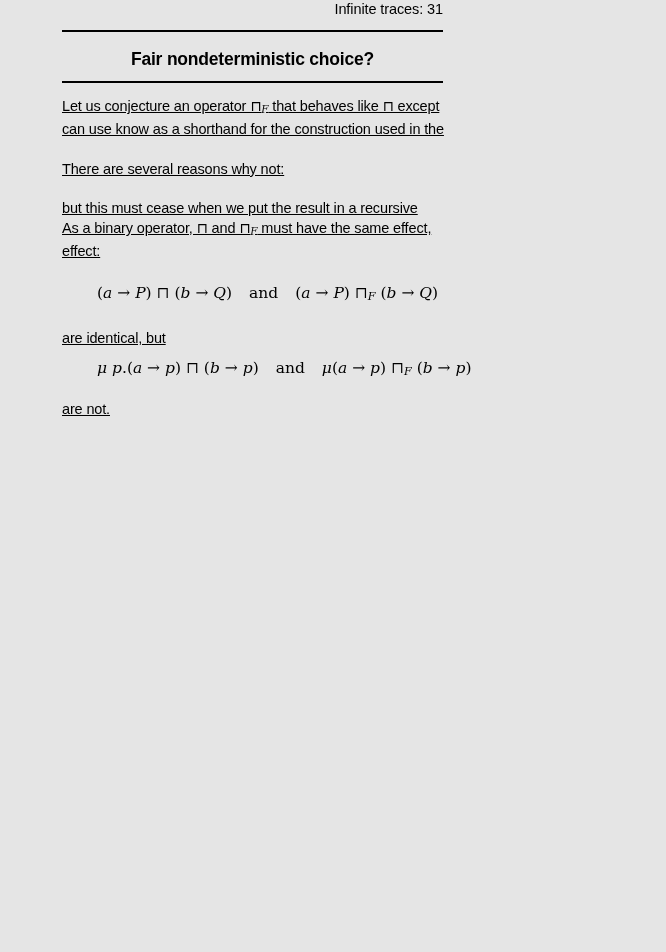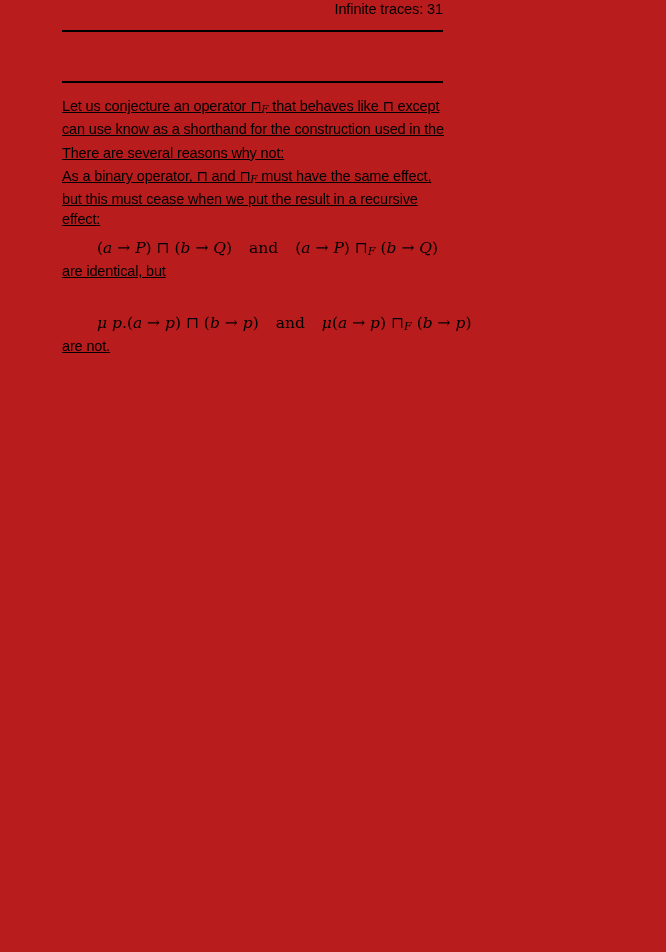--- a/index.html
+++ b/index.html
@@ -7,7 +7,7 @@
     position: relative;
     width: 666px;
     height: 952px;
-    background: #b91c1c;
+    background: #e5e5e5;
     color: #000000;
     font-family: "Liberation Sans", "DejaVu Sans", sans-serif;
     overflow: hidden;

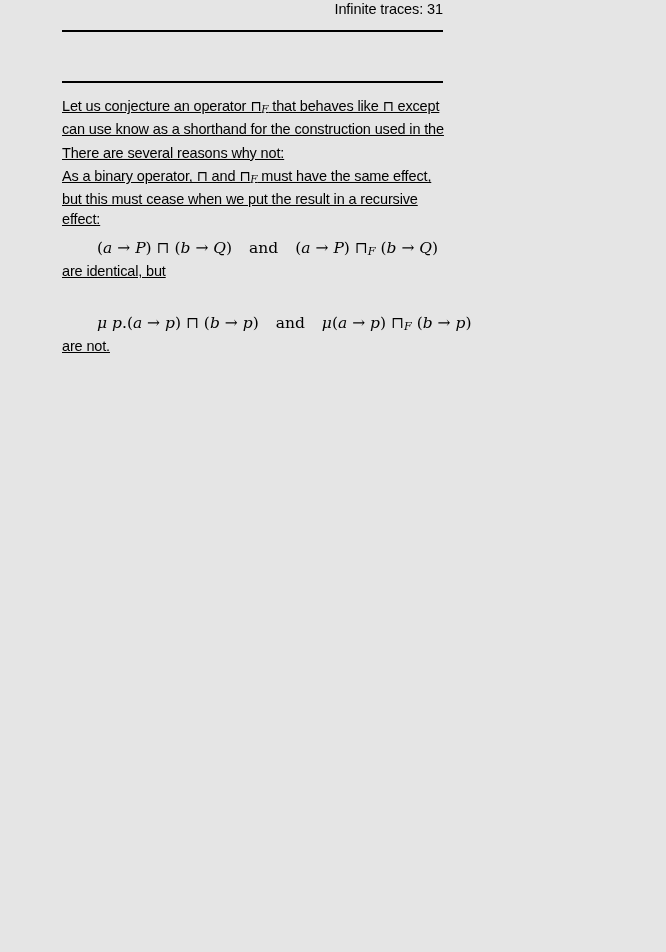--- a/index.html
+++ b/index.html
@@ -82,6 +82,7 @@
 
   <div class="rule rule-top"></div>
 
+  <div class="page-title">Fair nondeterministic choice?</div>
 
   <div class="rule rule-bottom"></div>
 

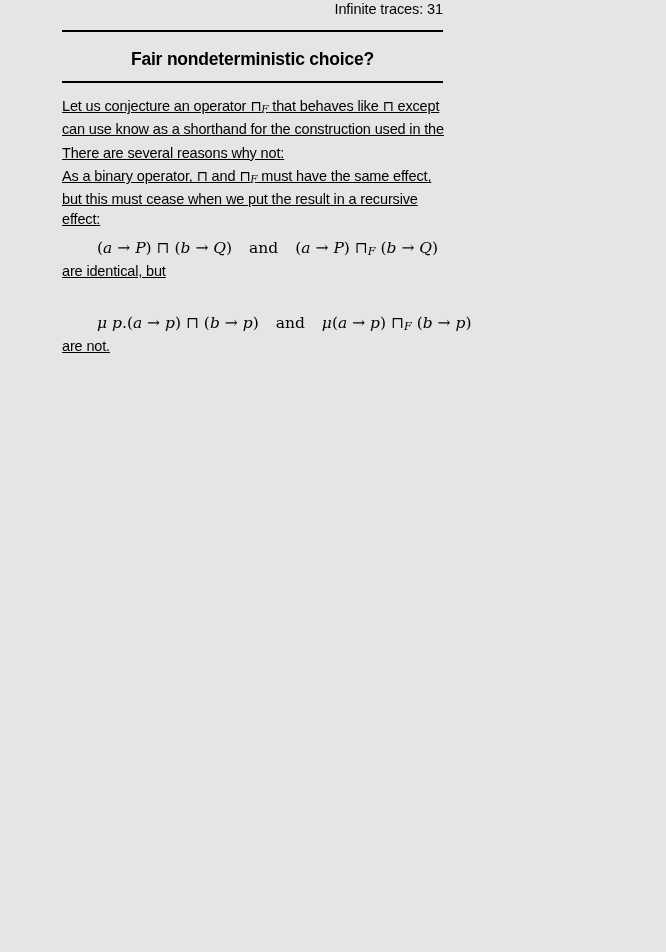--- a/index.html
+++ b/index.html
@@ -53,7 +53,7 @@
   }
   .tline { white-space: nowrap; }
   .para { margin: 0; text-decoration: underline; }
-  .para-gap { margin-top: 4px; }
+  .para-gap { margin-top: 20px; }
   .math {
     padding-left: 35px;
     font-size: 15.5px;

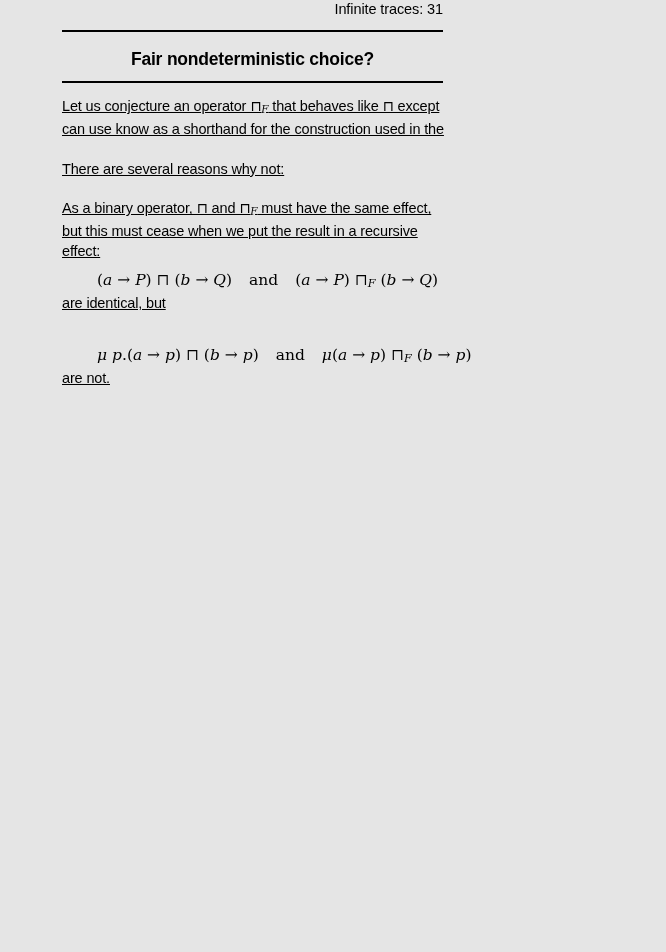--- a/index.html
+++ b/index.html
@@ -98,8 +98,8 @@
       </div>
 
     <div class="para para-gap">
+        <div class="tline"><span>but this must cease when we put the result in a recursive</span></div>
         <div class="tline"><span>As a binary operator, ⊓ and ⊓</span><span class="sub">F</span><span> must have the same effect,</span></div>
-        <div class="tline"><span>but this must cease when we put the result in a recursive</span></div>
         <div class="tline"><span>effect:</span></div>
       </div>
 

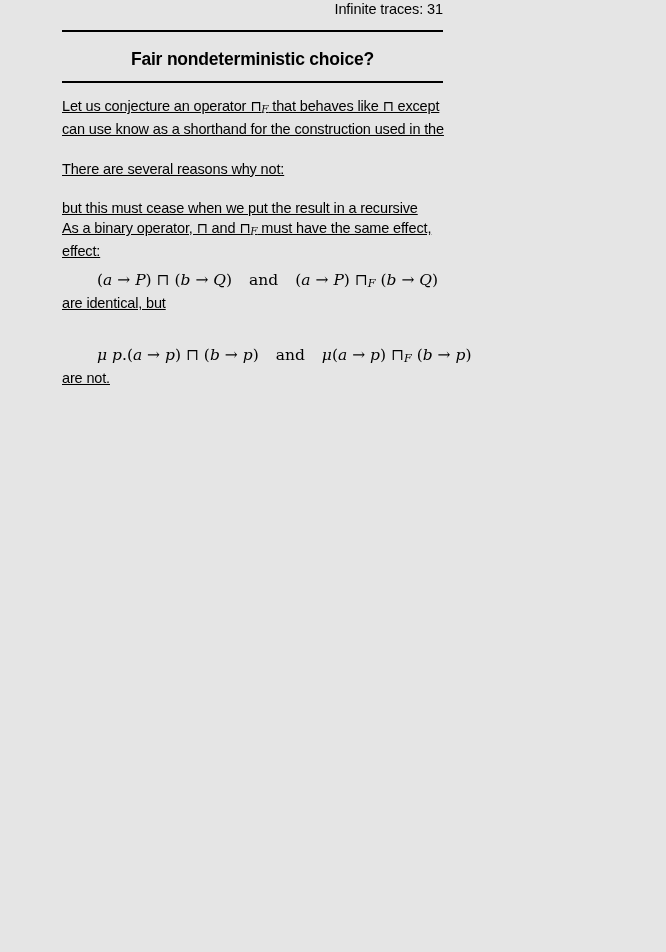--- a/index.html
+++ b/index.html
@@ -62,7 +62,7 @@
     white-space: nowrap;
     font-family: "DejaVu Serif", "DejaVu Sans", serif;
   }
-  .m-math1 { margin-top: 9px; }
+  .m-math1 { margin-top: 22px; }
   .m-are-identical { }
   .m-math2 { margin-top: 32px; }
   .m-are-not { }

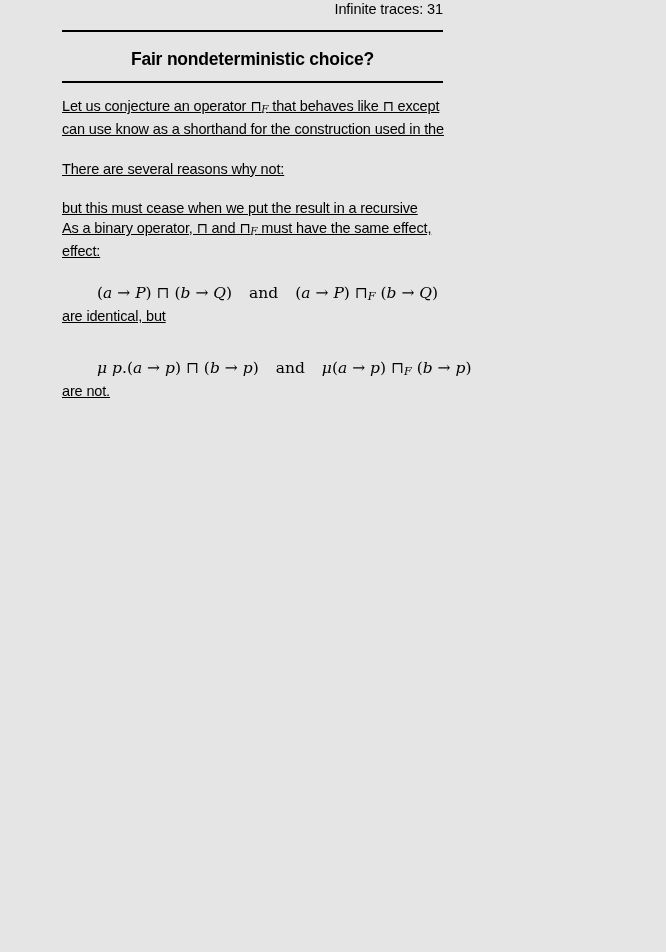--- a/index.html
+++ b/index.html
@@ -63,7 +63,7 @@
     font-family: "DejaVu Serif", "DejaVu Sans", serif;
   }
   .m-math1 { margin-top: 22px; }
-  .m-are-identical { }
+  .m-are-identical { margin-top: 22px; }
   .m-math2 { margin-top: 32px; }
   .m-are-not { }
   

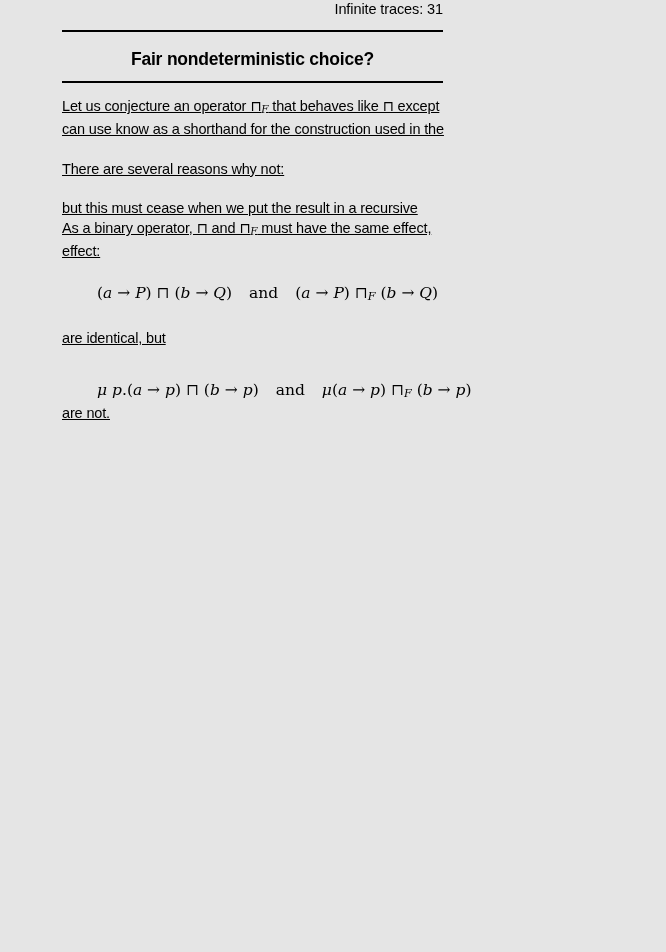--- a/index.html
+++ b/index.html
@@ -64,7 +64,7 @@
   }
   .m-math1 { margin-top: 22px; }
   .m-are-identical { margin-top: 22px; }
-  .m-math2 { margin-top: 32px; }
+  .m-math2 { margin-top: 10px; }
   .m-are-not { }
   
   .it  { font-family: "DejaVu Serif", "DejaVu Sans", serif; font-style: italic; }

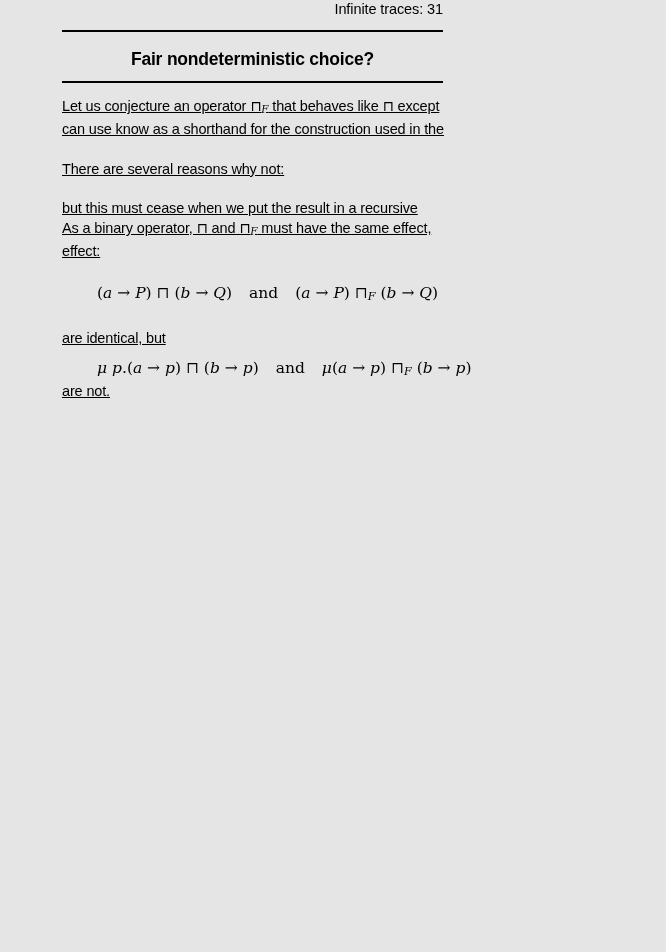--- a/index.html
+++ b/index.html
@@ -65,7 +65,7 @@
   .m-math1 { margin-top: 22px; }
   .m-are-identical { margin-top: 22px; }
   .m-math2 { margin-top: 10px; }
-  .m-are-not { }
+  .m-are-not { margin-top: 18px; }
   
   .it  { font-family: "DejaVu Serif", "DejaVu Sans", serif; font-style: italic; }
   .rm  { font-family: "DejaVu Serif", "DejaVu Sans", serif; font-style: normal; }

